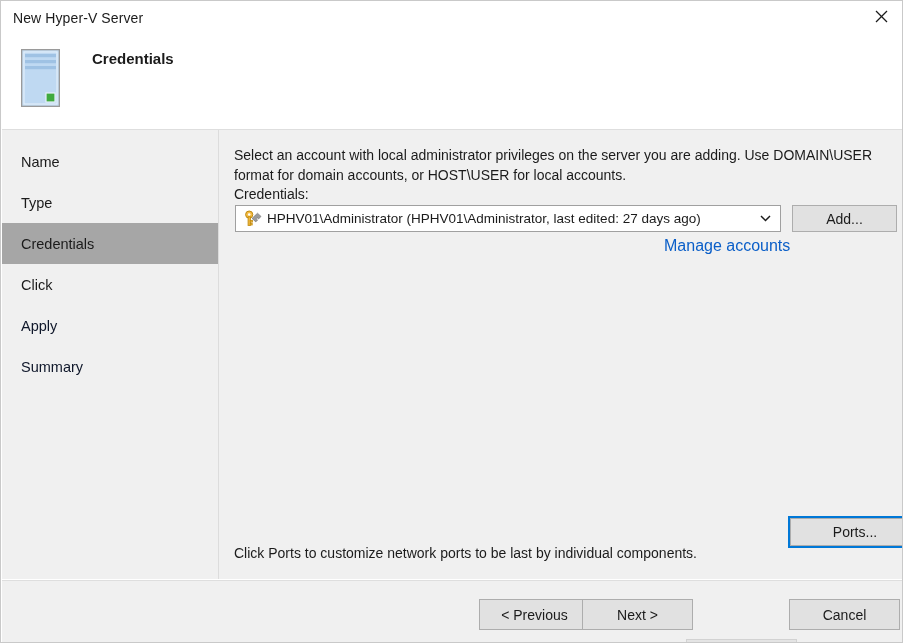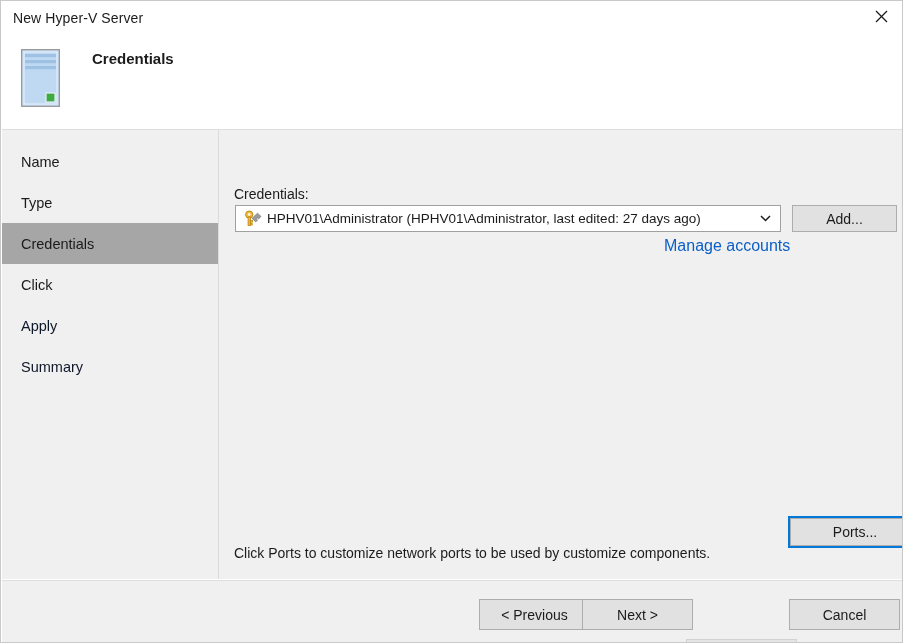--- a/index.html
+++ b/index.html
@@ -315,6 +315,7 @@
 
     <div class="content">
 
+      <div class="intro">Select an account with local administrator privileges on the server you are adding. Use DOMAIN\USER format for domain accounts, or HOST\USER for local accounts.</div>
 
       <div class="cred-label">Credentials:</div>
 

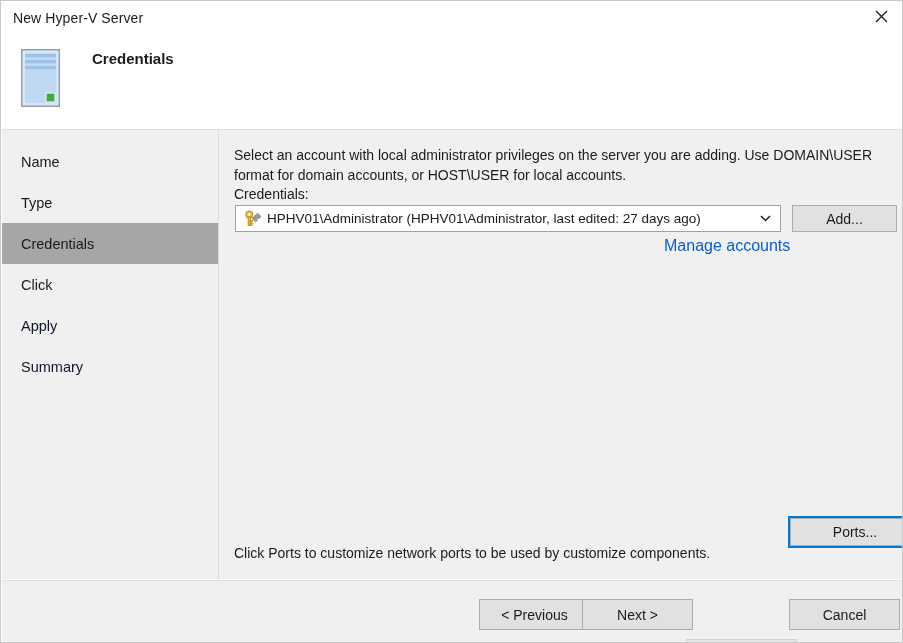--- a/index.html
+++ b/index.html
@@ -342,7 +342,7 @@
 
       <div class="manage-link">Manage accounts</div>
 
-      <div class="ports-note">Click Ports to customize network ports to be used by customize components.</div>
+      <div class="ports-note">Click Ports to customize network ports to be last by individual components.</div>
 
       <button class="btn focused ports-btn">
         <span class="btn-inner">Ports...</span>

